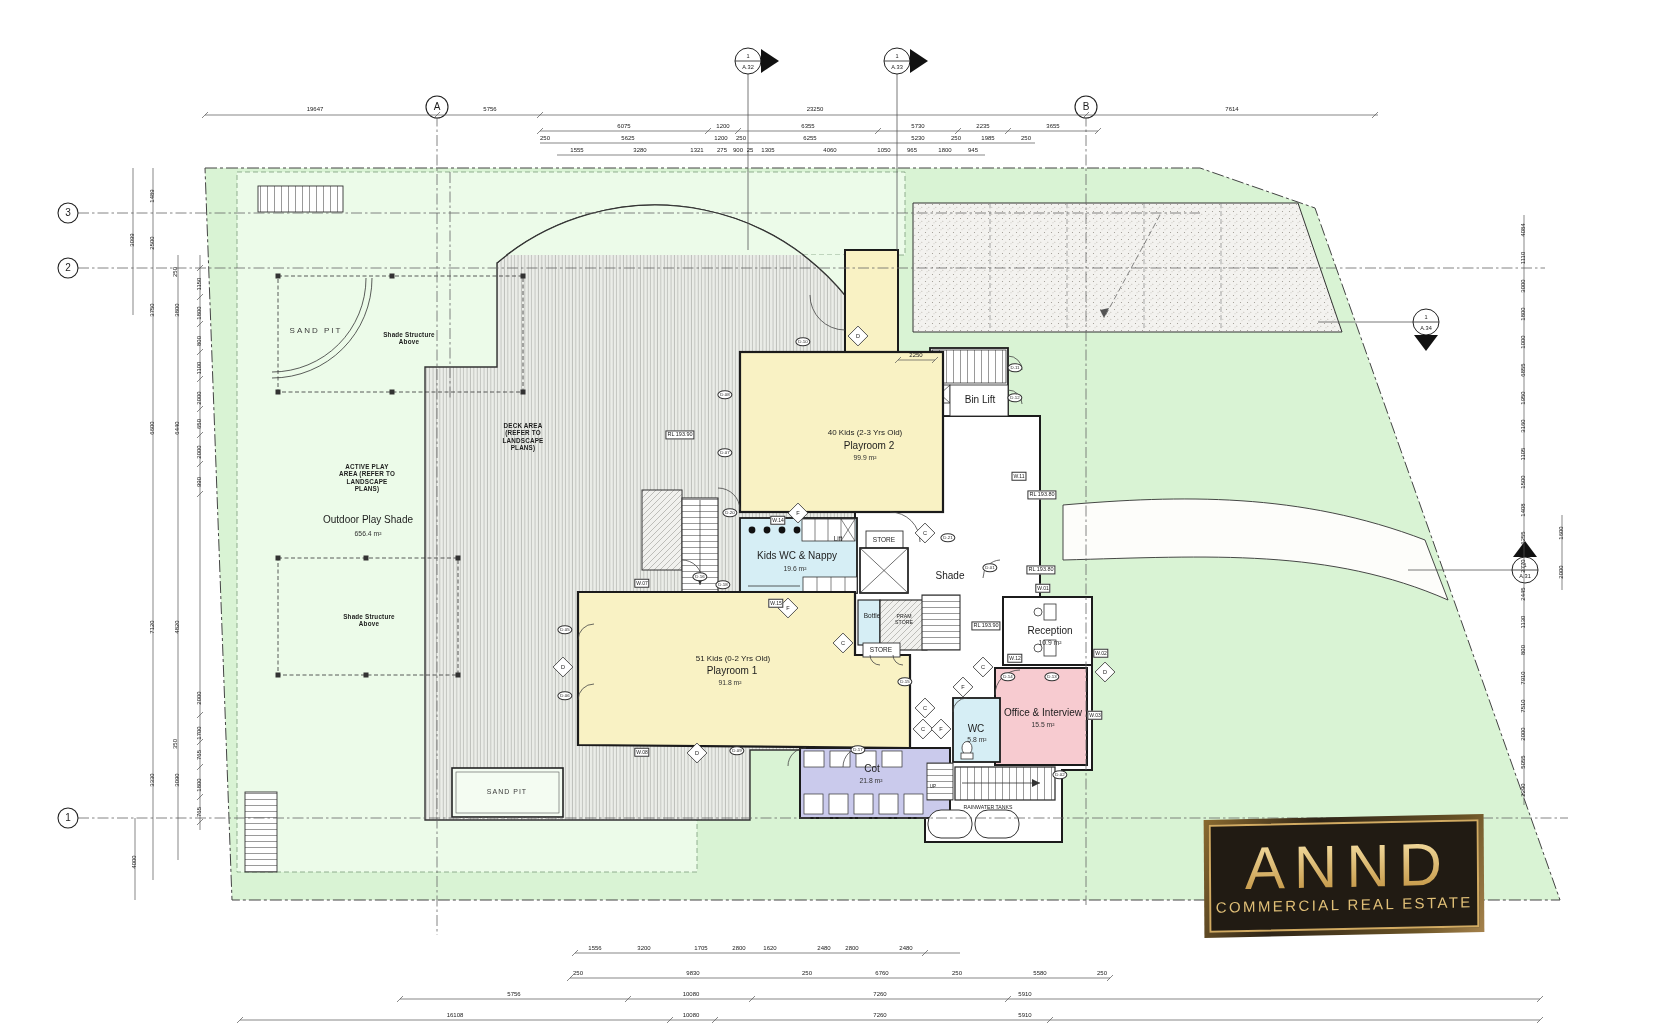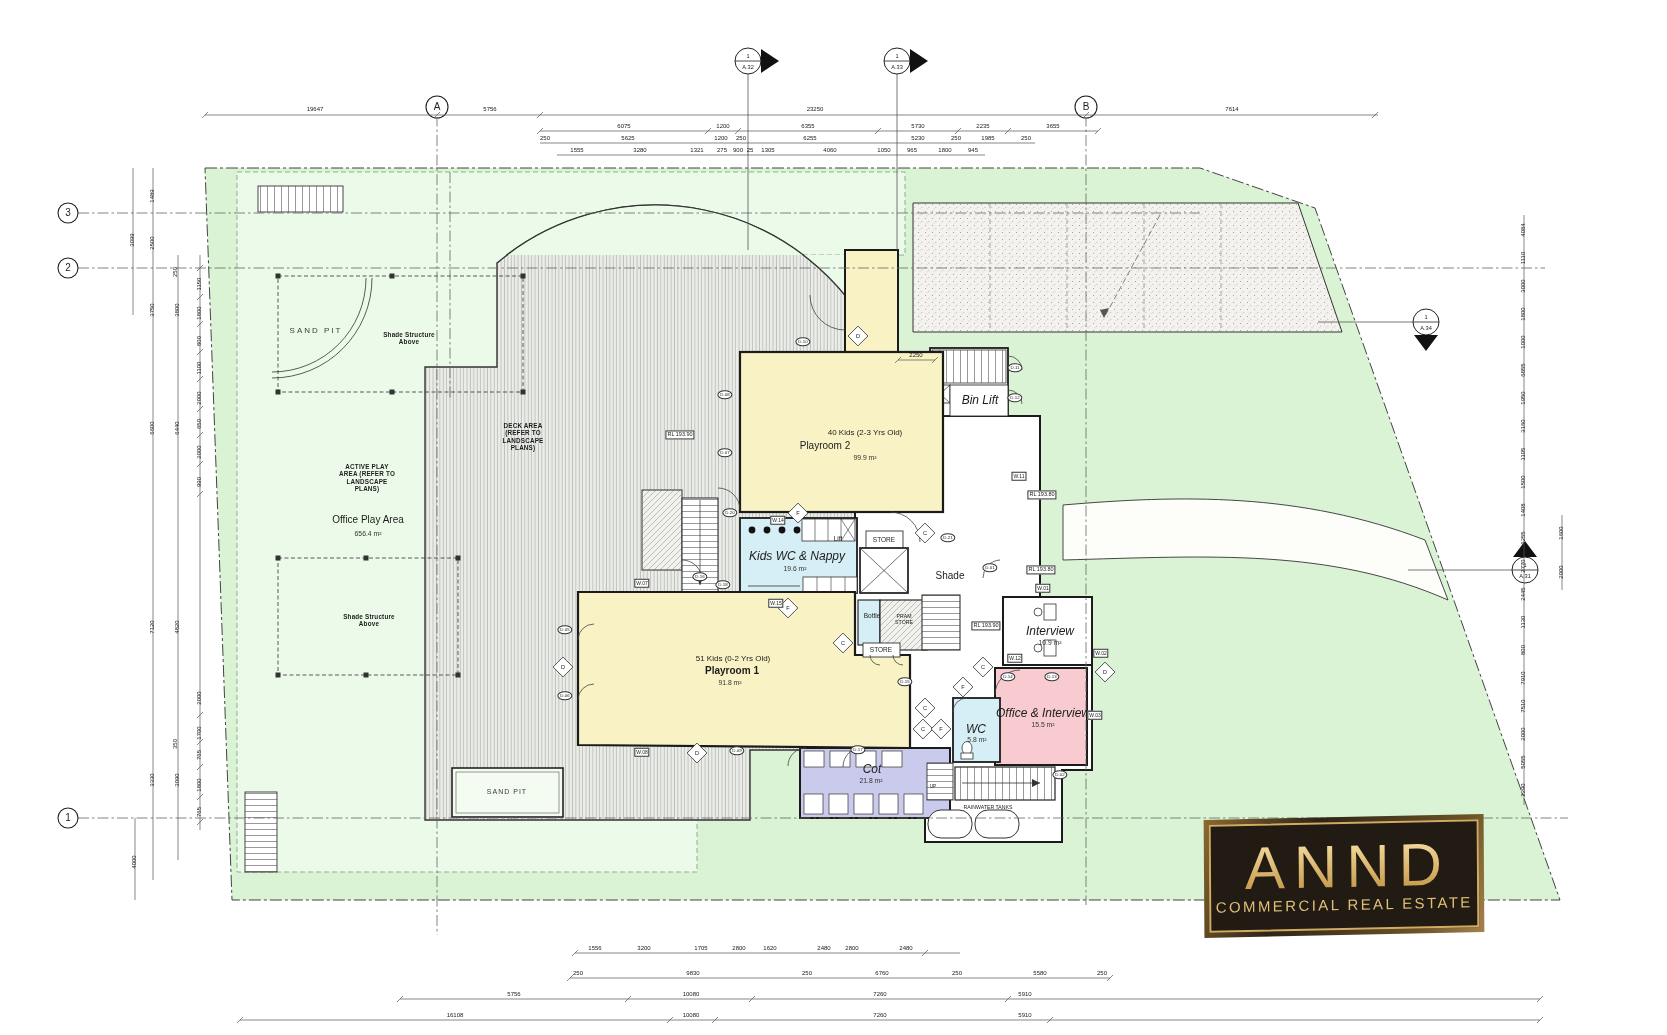--- a/index.html
+++ b/index.html
@@ -10,7 +10,7 @@
   .lbl{position:absolute;transform:translate(-50%,-50%);white-space:pre-line;text-align:center;
        line-height:1.18;color:#1c1c1c;pointer-events:none;}
   .rt{font-size:10px;}
-  .rt2{font-size:12px;font-style:italic;}
+  .rt2{font-size:10px;}
   .rs{font-size:6.8px;color:#333;}
   .rs2{font-size:8px;}
   .cap{font-size:8px;letter-spacing:2px;color:#3a3a3a;}

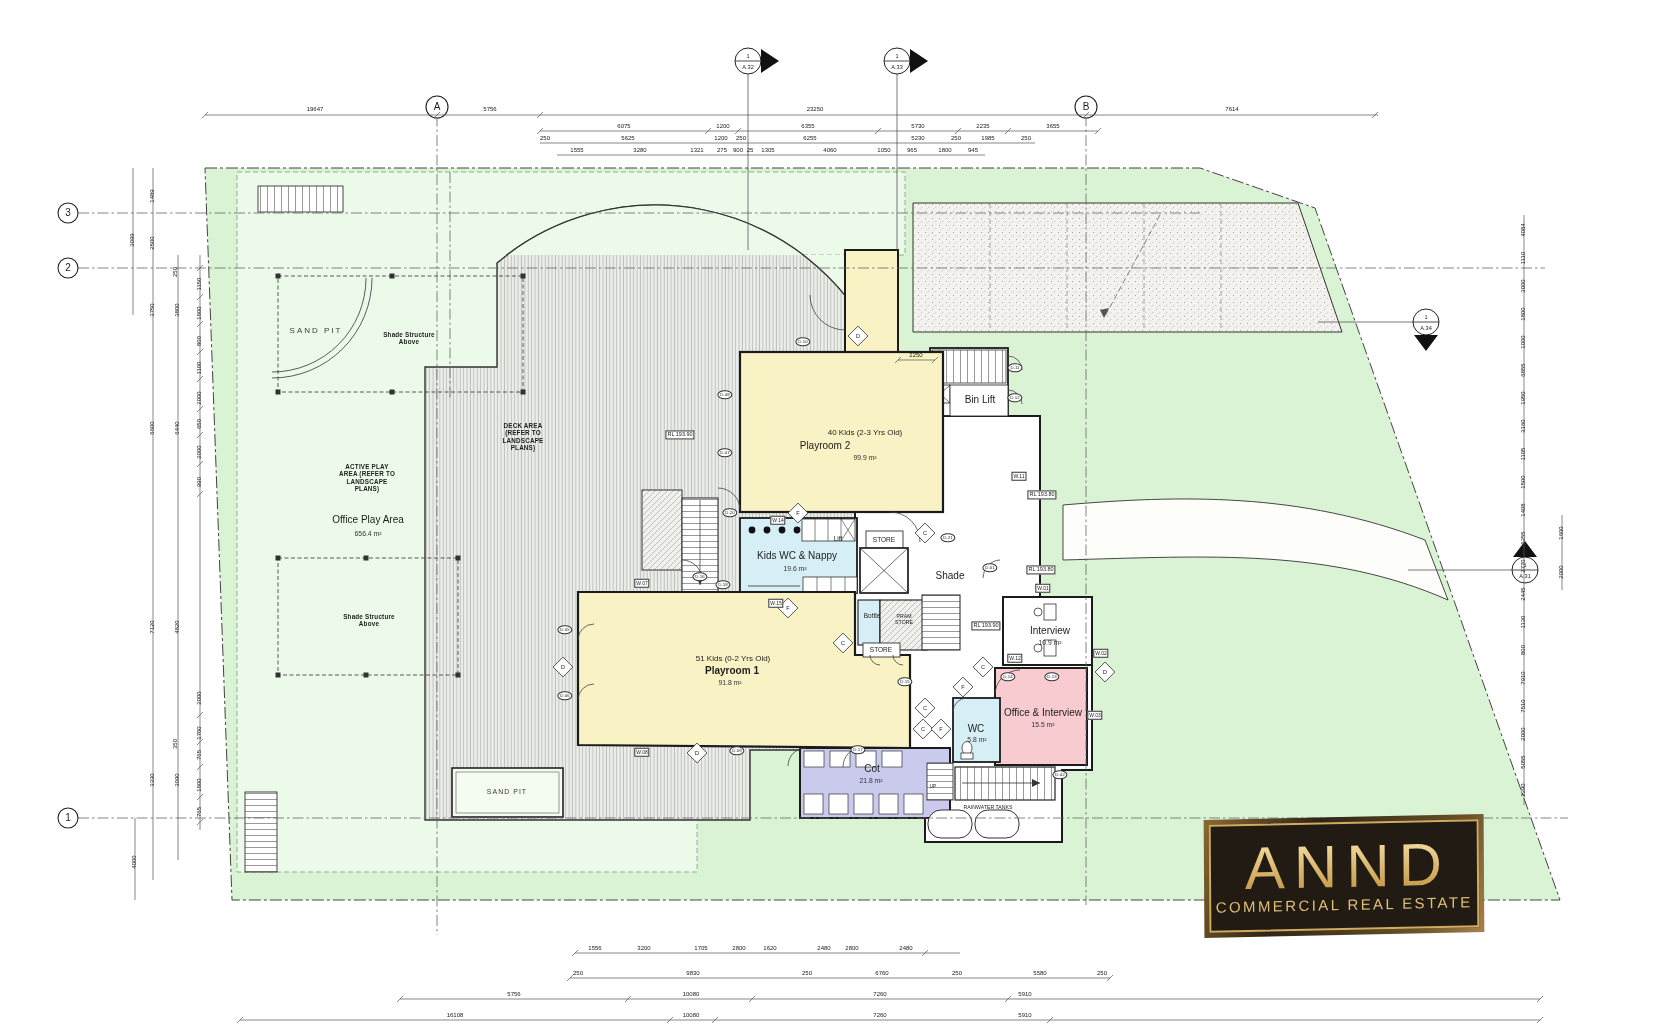--- a/index.html
+++ b/index.html
@@ -298,7 +298,7 @@
       <span class="lbl sec" style="left: 1525px; top: 565px;">1</span>
       <span class="lbl sec" style="left: 1525px; top: 576px;">A.31</span>
       <span class="lbl rs2" style="left: 865px; top: 433px;">40 Kids (2-3 Yrs Old)</span>
-      <span class="lbl rt" style="left: 825px; top: 446px;">Playroom 2</span>
+      <span class="lbl rt" style="left: 869px; top: 446px;">Playroom 2</span>
       <span class="lbl rs" style="left: 865px; top: 458px;">99.9 m²</span>
       <span class="lbl rt2" style="left: 797px; top: 556px;">Kids WC &amp; Nappy</span>
       <span class="lbl rs" style="left: 795px; top: 569px;">19.6 m²</span>

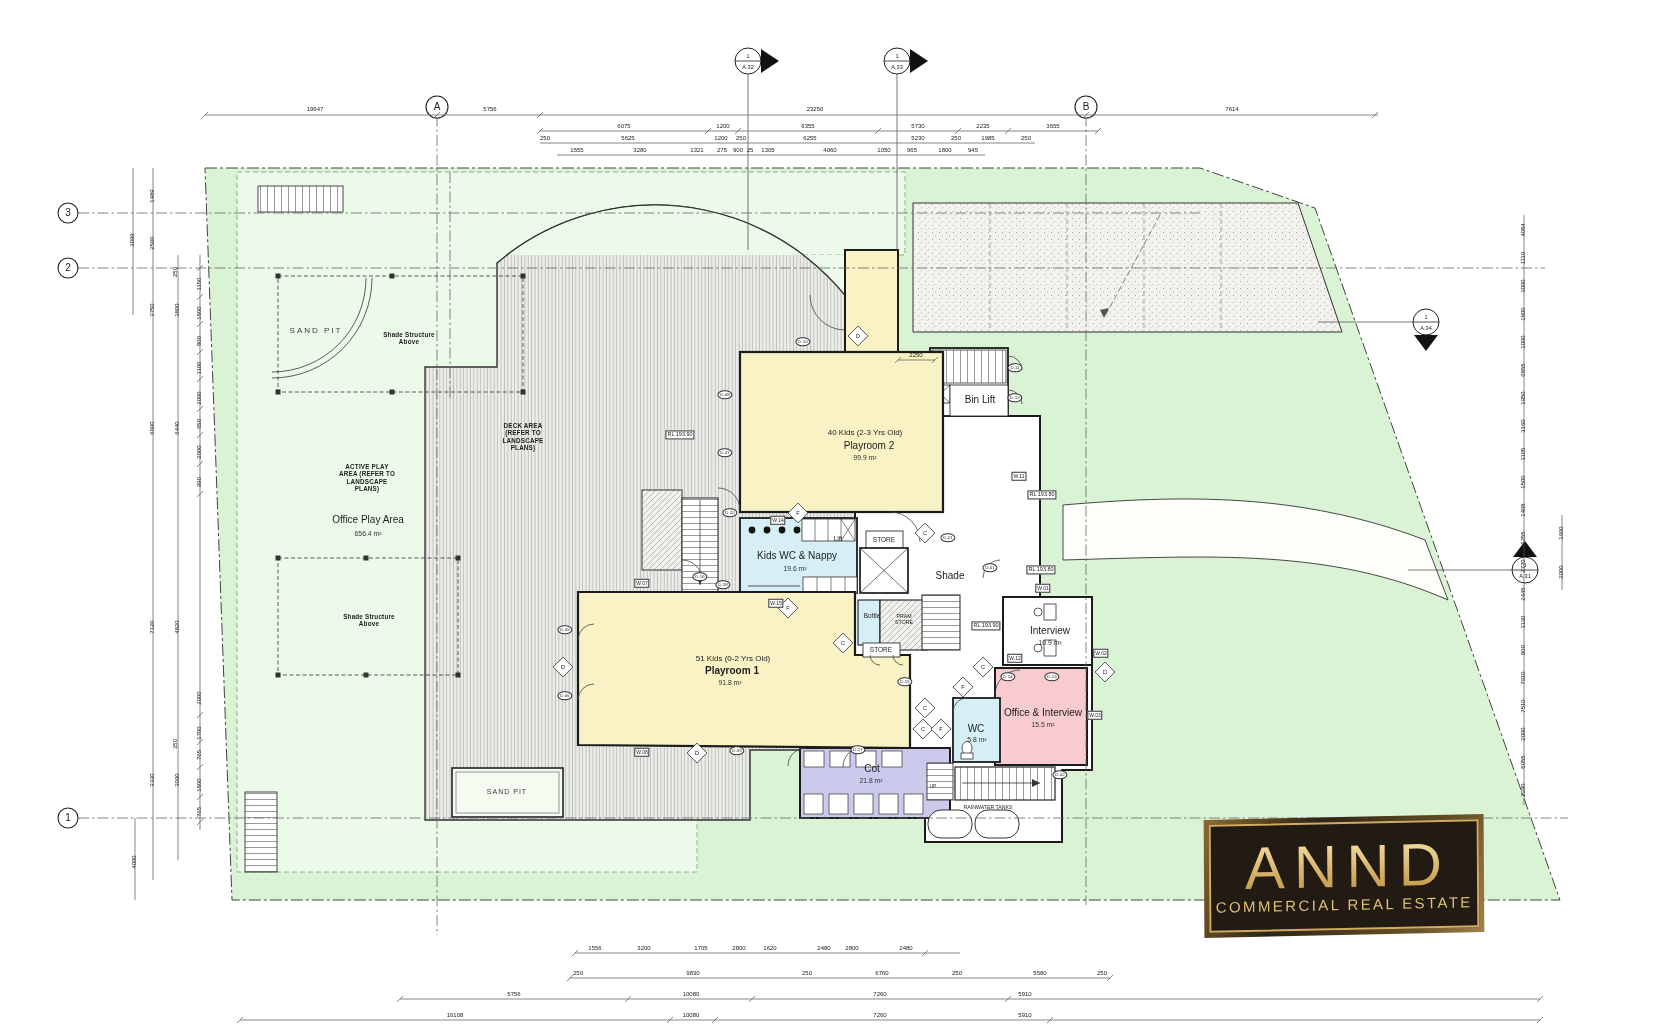--- a/index.html
+++ b/index.html
@@ -315,7 +315,7 @@
       <span class="lbl rt2" style="left: 872px; top: 769px;">Cot</span>
       <span class="lbl rs" style="left: 871px; top: 781px;">21.8 m²</span>
       <span class="lbl rt2" style="left: 980px; top: 400px;">Bin Lift</span>
-      <span class="lbl rt" style="left: 368px; top: 520px;">Office Play Area</span>
+      <span class="lbl rt" style="left: 368px; top: 520px;">Outdoor Play Shade</span>
       <span class="lbl rs" style="left: 368px; top: 534px;">656.4 m²</span>
       <span class="lbl cap" style="left: 316px; top: 331px;">SAND PIT</span>
       <span class="lbl cap6" style="left: 507px; top: 792px;">SAND PIT</span>

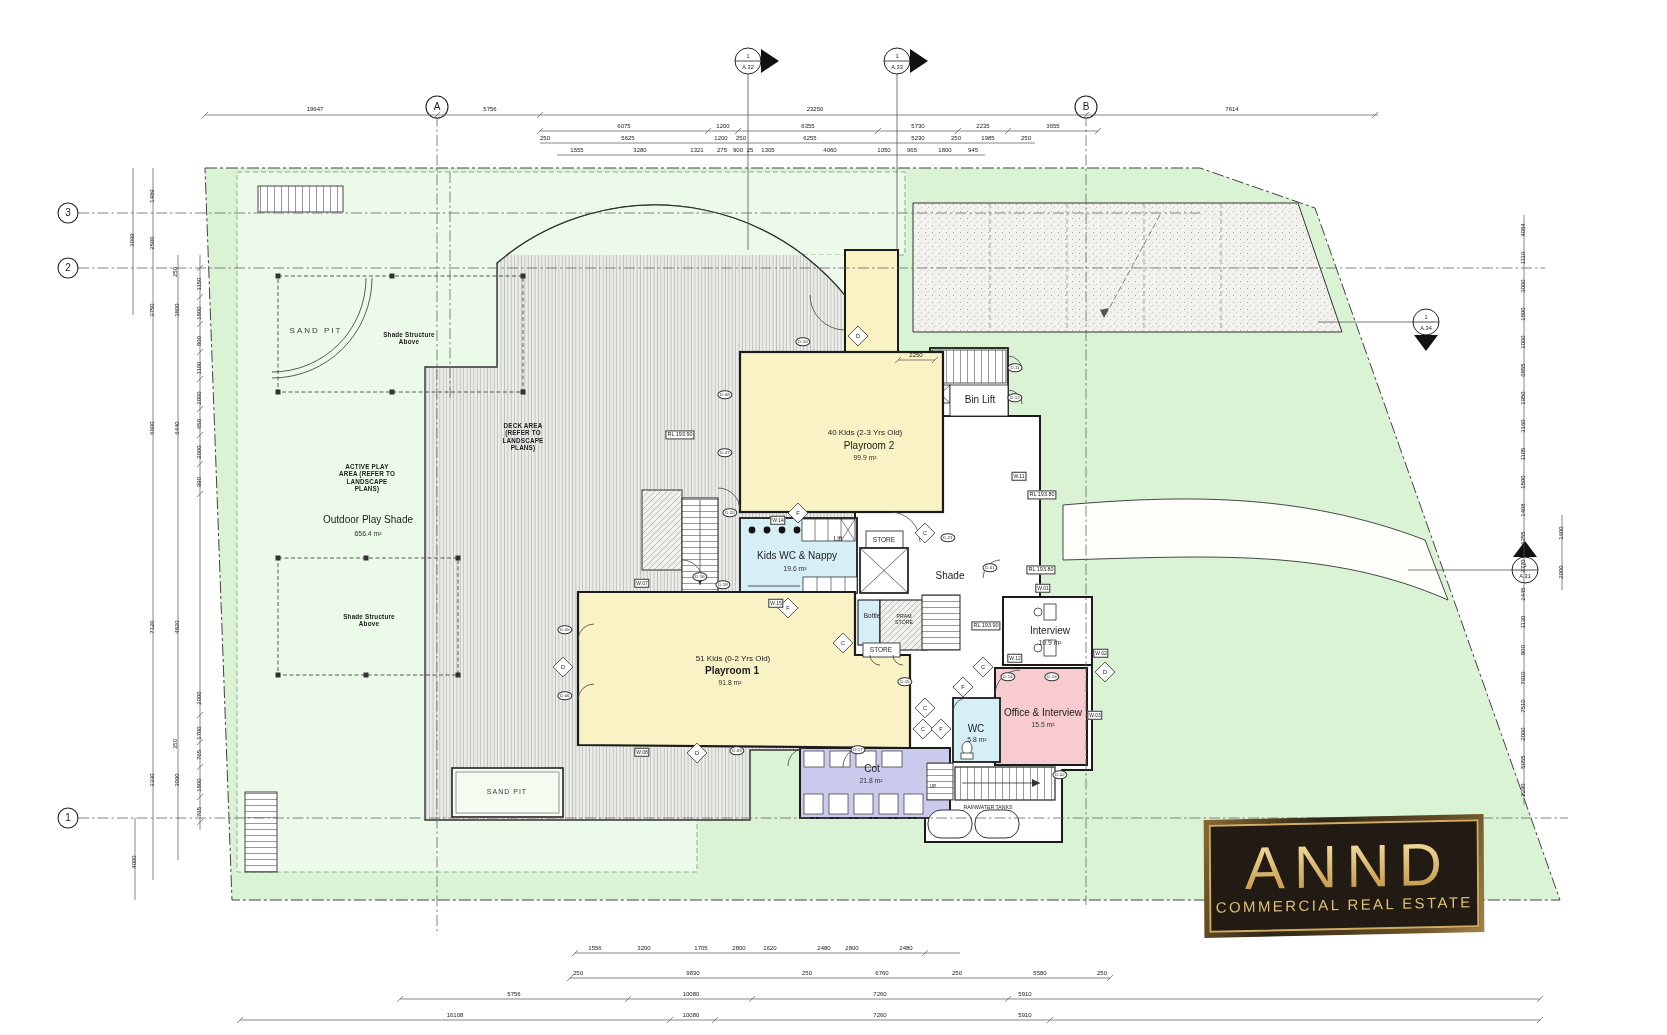--- a/index.html
+++ b/index.html
@@ -306,7 +306,7 @@
       <span class="lbl rt" style="left: 732px; top: 671px; font-weight: bold;">Playroom 1</span>
       <span class="lbl rs" style="left: 730px; top: 683px;">91.8 m²</span>
       <span class="lbl rt" style="left: 950px; top: 576px;">Shade</span>
-      <span class="lbl rt2" style="left: 1050px; top: 631px;">Interview</span>
+      <span class="lbl rt2" style="left: 1050px; top: 631px;">Reception</span>
       <span class="lbl rs" style="left: 1050px; top: 643px;">10.9 m²</span>
       <span class="lbl rt2" style="left: 1043px; top: 713px;">Office &amp; Interview</span>
       <span class="lbl rs" style="left: 1043px; top: 725px;">15.5 m²</span>

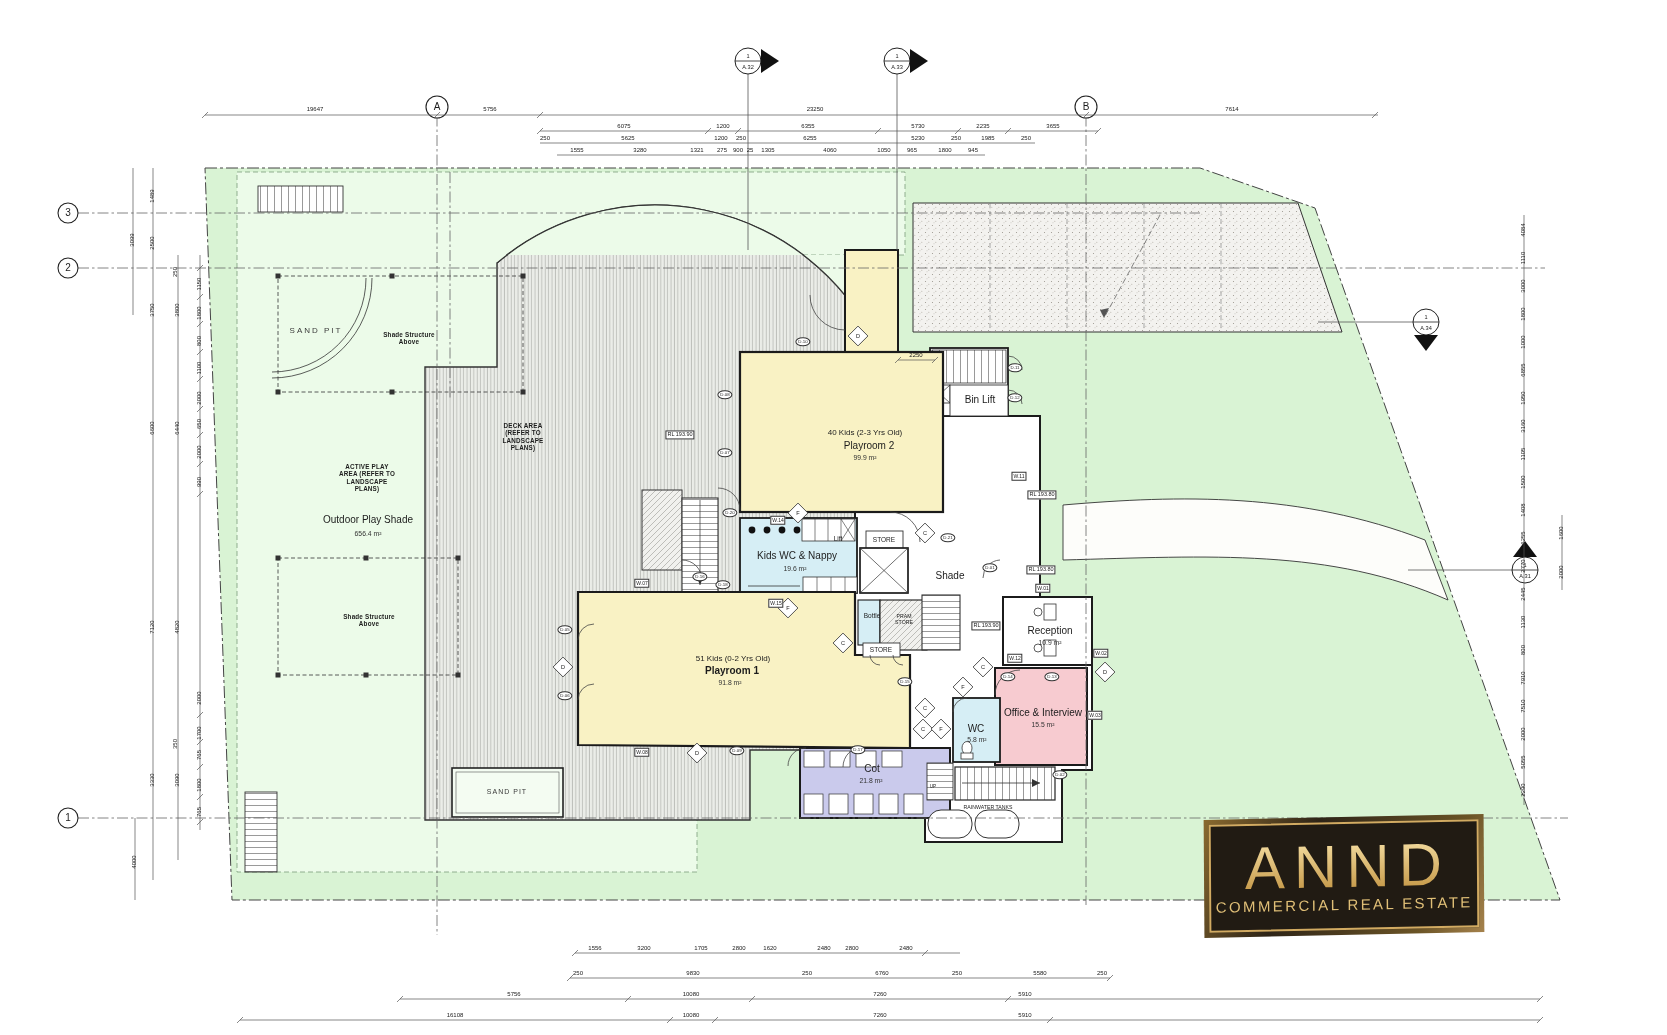--- a/index.html
+++ b/index.html
@@ -303,7 +303,7 @@
       <span class="lbl rt2" style="left: 797px; top: 556px;">Kids WC &amp; Nappy</span>
       <span class="lbl rs" style="left: 795px; top: 569px;">19.6 m²</span>
       <span class="lbl rs2" style="left: 733px; top: 659px;">51 Kids (0-2 Yrs Old)</span>
-      <span class="lbl rt" style="left: 732px; top: 671px; font-weight: bold;">Playroom 1</span>
+      <span class="lbl rt" style="left: 732px; top: 671px;">Playroom 1</span>
       <span class="lbl rs" style="left: 730px; top: 683px;">91.8 m²</span>
       <span class="lbl rt" style="left: 950px; top: 576px;">Shade</span>
       <span class="lbl rt2" style="left: 1050px; top: 631px;">Reception</span>

